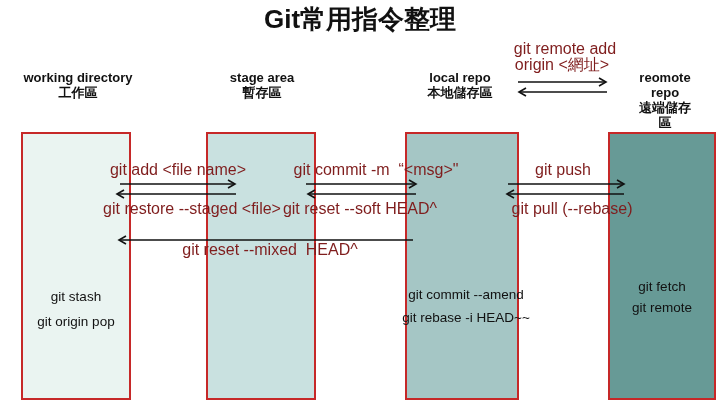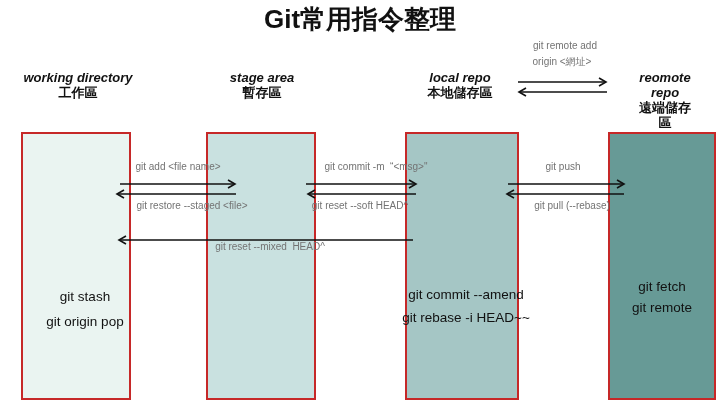--- a/index.html
+++ b/index.html
@@ -28,7 +28,7 @@
   .box4{left:608px;width:108px;background:#679a96;}
   .arrows{position:absolute;left:0;top:0;z-index:2;pointer-events:none;}
   .label{
-    position:absolute;z-index:3;font-size:10px;color:#737373;
+    position:absolute;z-index:3;font-size:16px;color:#7f1d1d;
     white-space:pre;transform:translateX(-50%);
   }
   .cmds{position:absolute;z-index:3;font-size:13.5px;color:#111;}

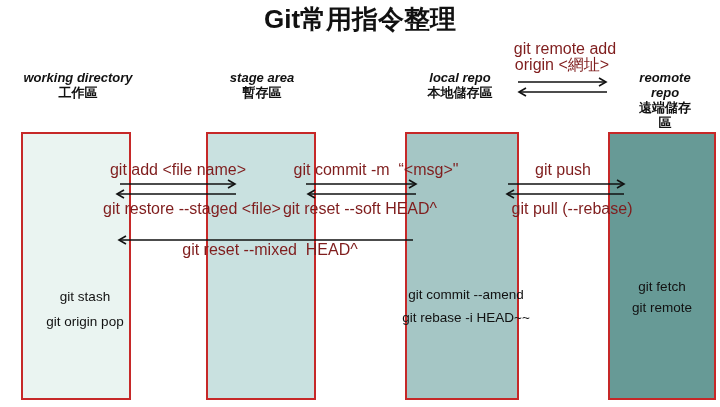--- a/index.html
+++ b/index.html
@@ -16,7 +16,7 @@
     position:absolute;top:70px;transform:translateX(-50%);
     text-align:center;line-height:15px;
   }
-  .hdr-en{font-size:13px;font-weight:700;font-style:italic;}
+  .hdr-en{font-size:13px;font-weight:700;}
   .hdr-zh{font-size:13px;font-weight:700;}
   .box{
     position:absolute;top:132px;height:268px;

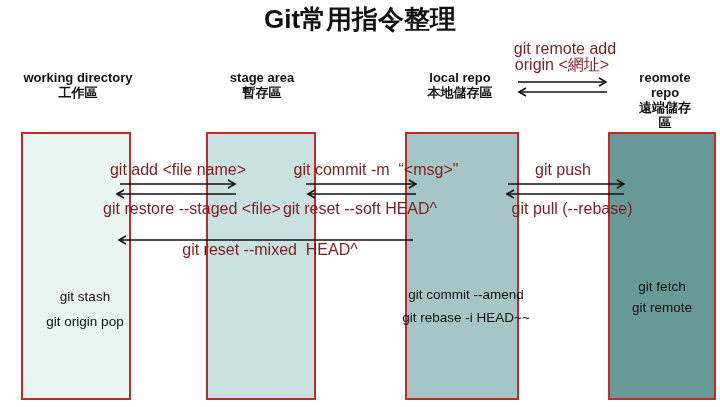--- a/index.html
+++ b/index.html
@@ -32,7 +32,7 @@
     white-space:pre;transform:translateX(-50%);
   }
   .cmds{position:absolute;z-index:3;font-size:13.5px;color:#111;}
-  .cmds1{left:21px;top:284px;width:110px;text-align:center;line-height:25px;padding-left:9px;}
+  .cmds1{left:21px;top:284px;width:110px;text-align:center;line-height:25px;}
   .cmds3{left:391px;top:283px;width:150px;text-align:center;line-height:23px;}
   .cmds4{left:608px;top:276px;width:108px;text-align:center;line-height:21px;}
 </style>

